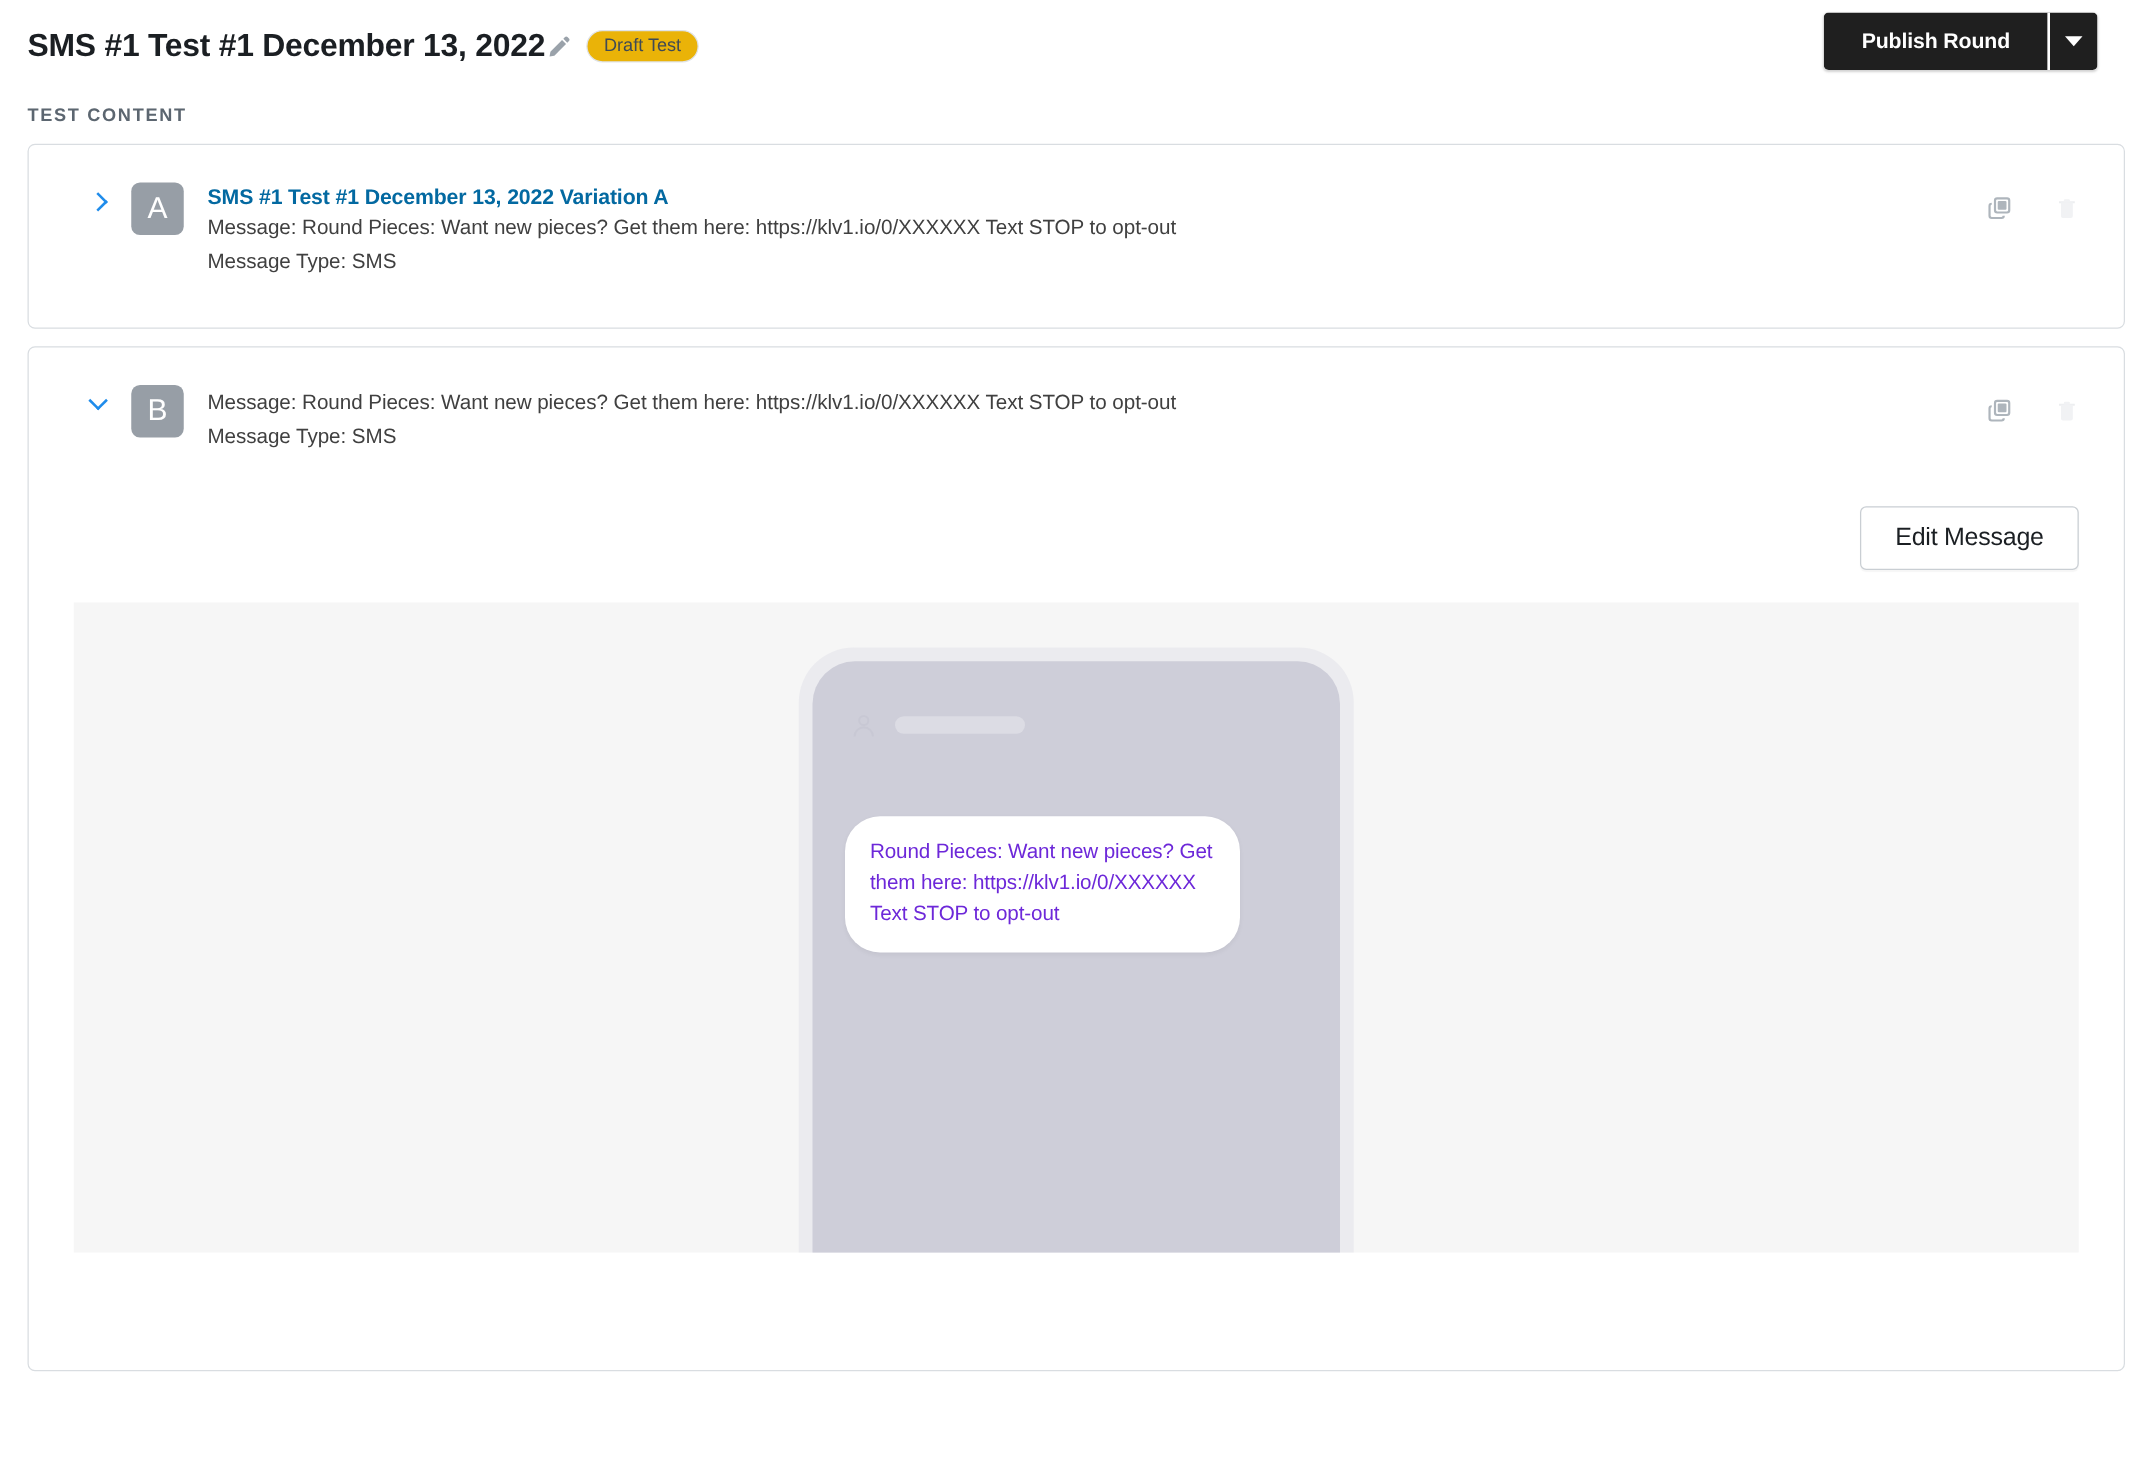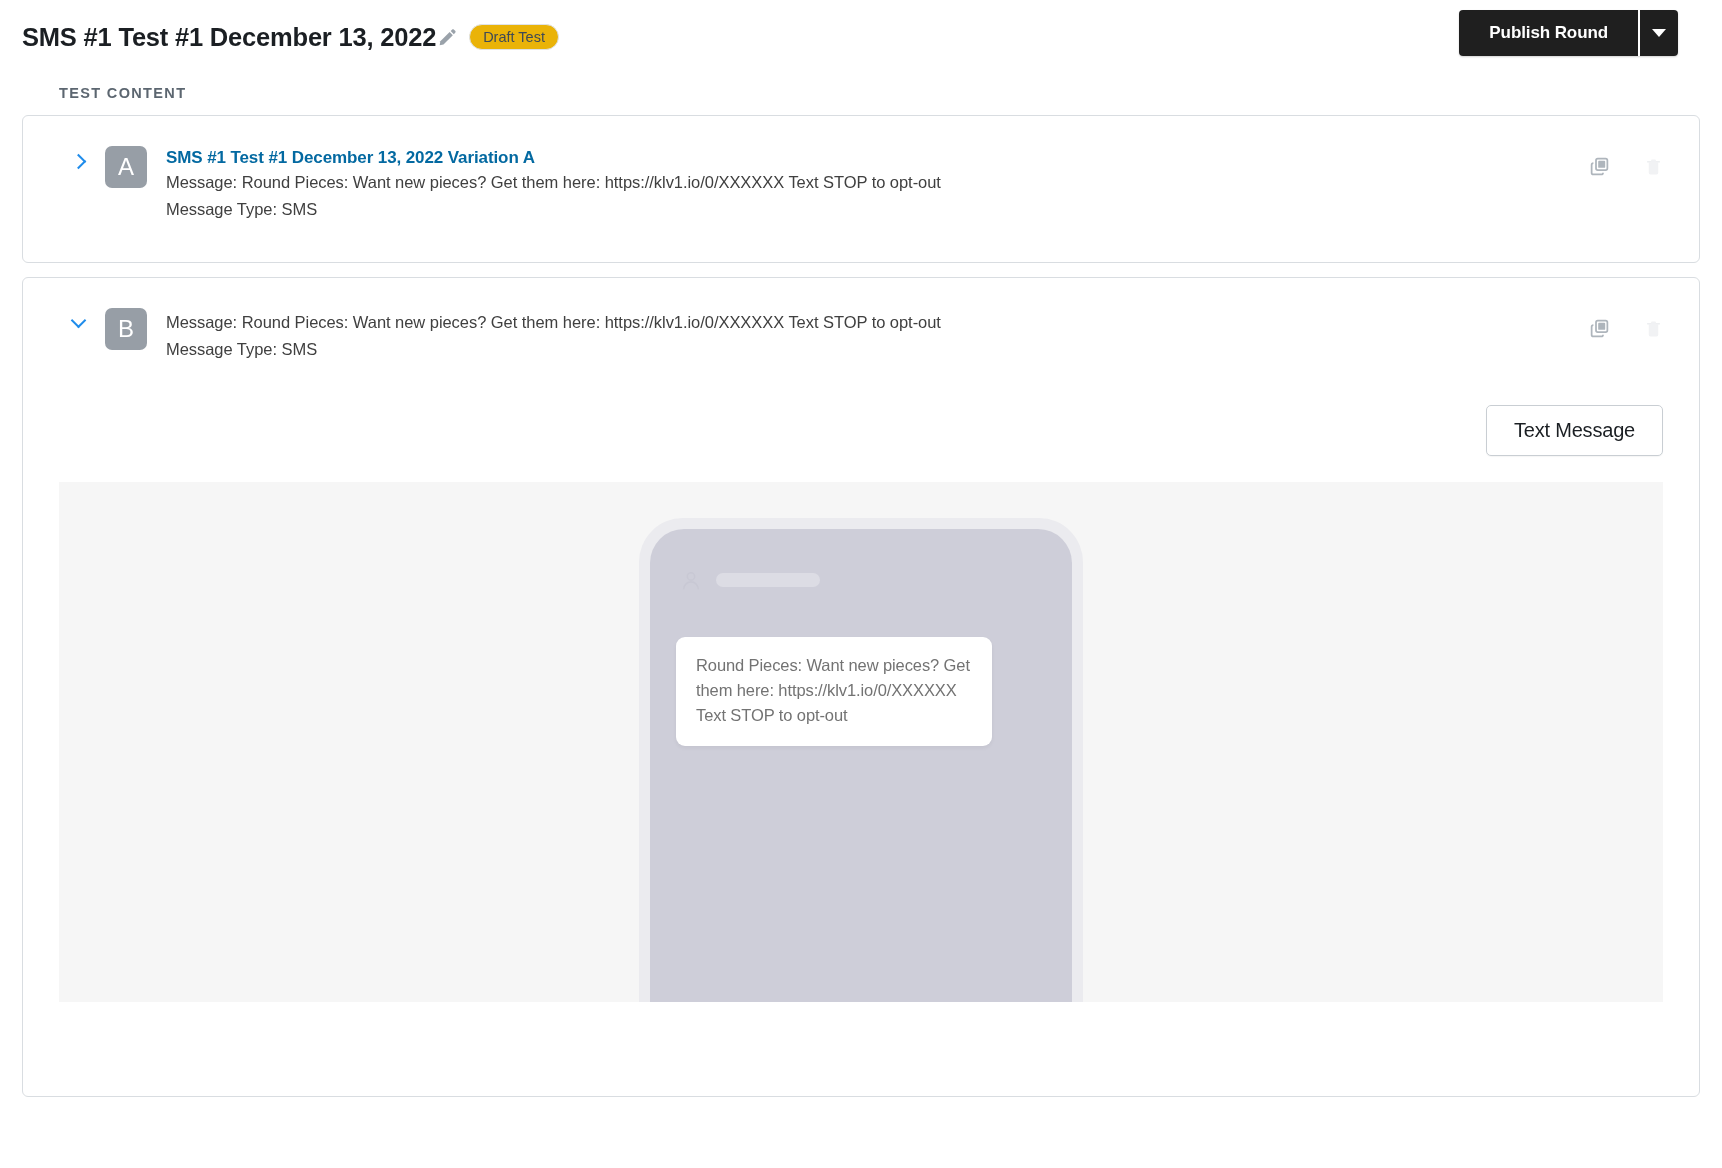--- a/index.html
+++ b/index.html
@@ -129,7 +129,6 @@
     font-weight: 600;
     letter-spacing: 1.35px;
     color: #5c6670;
-    margin-left: 37px;
   }
 
   

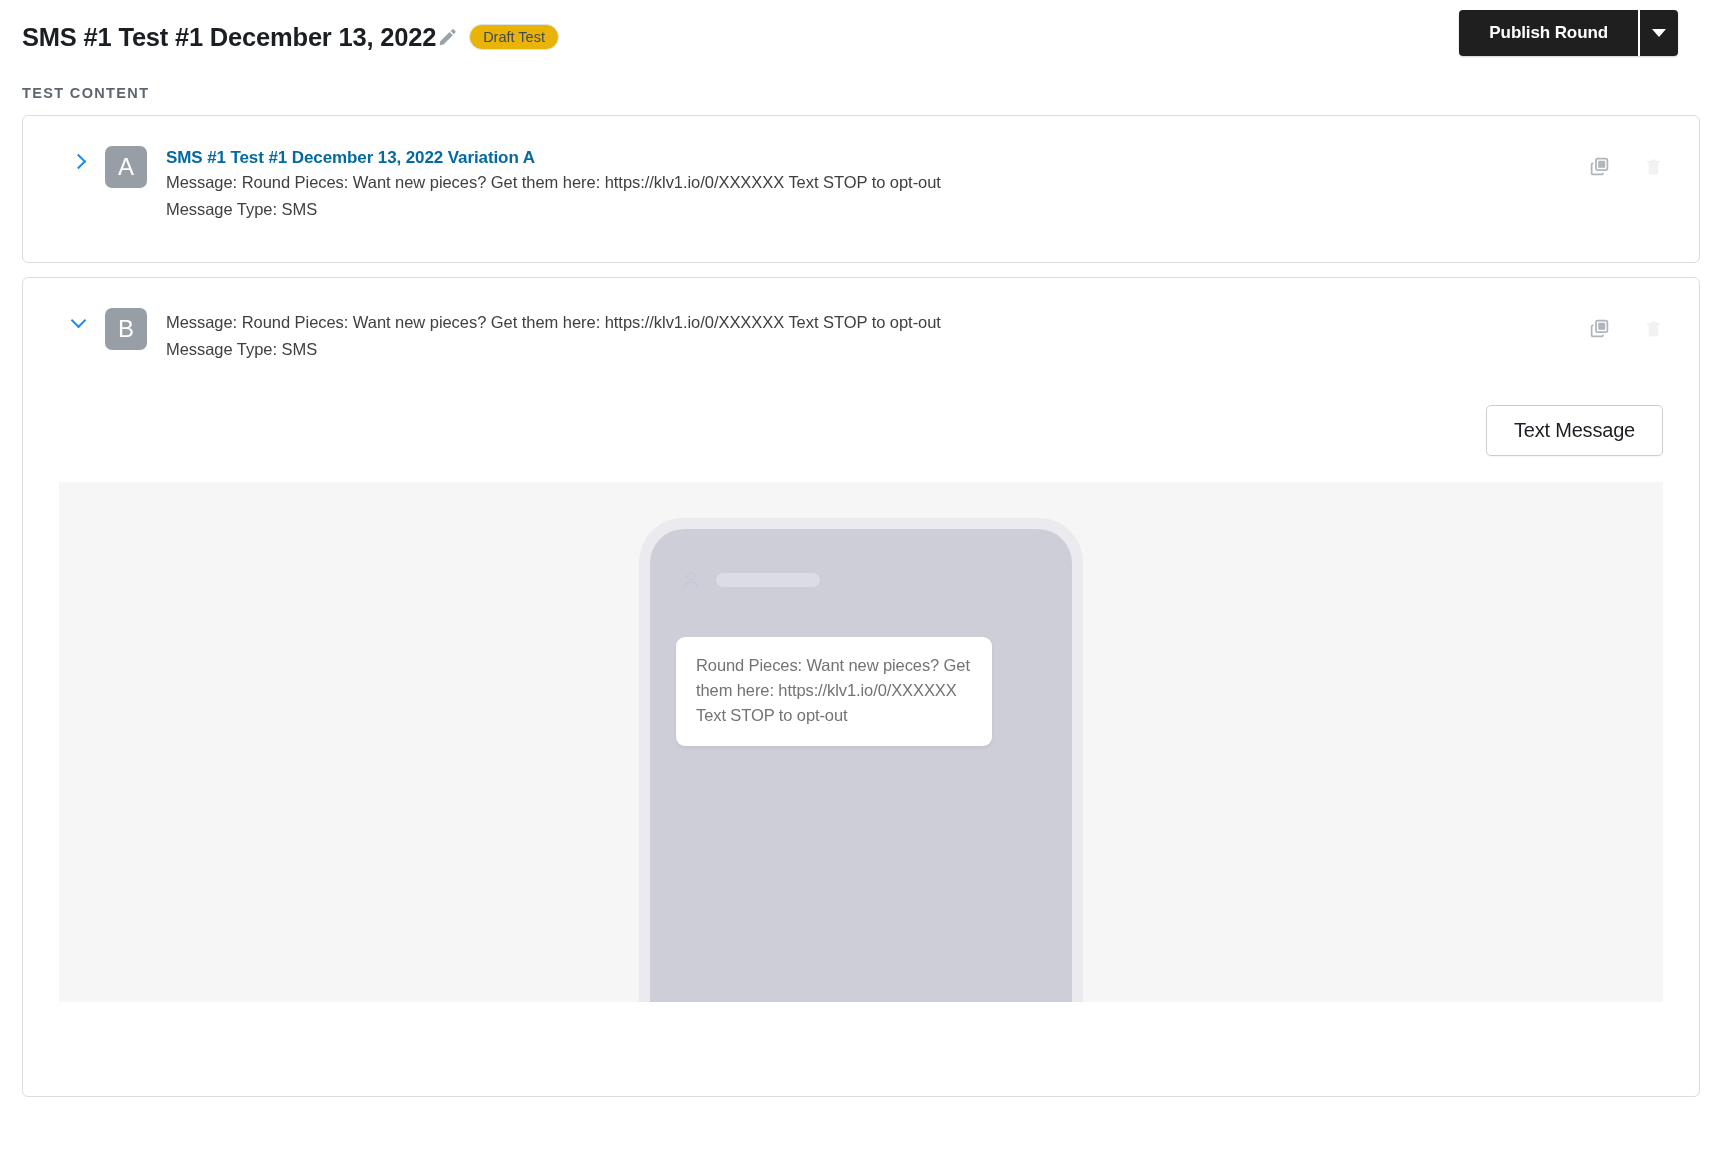--- a/index.html
+++ b/index.html
@@ -401,7 +401,7 @@
     </div>
 
     <div class="edit-row">
-      <button class="edit-btn">Text Message</button>
+      <button class="edit-btn">Edit Message</button>
     </div>
 
     <div class="preview-panel">

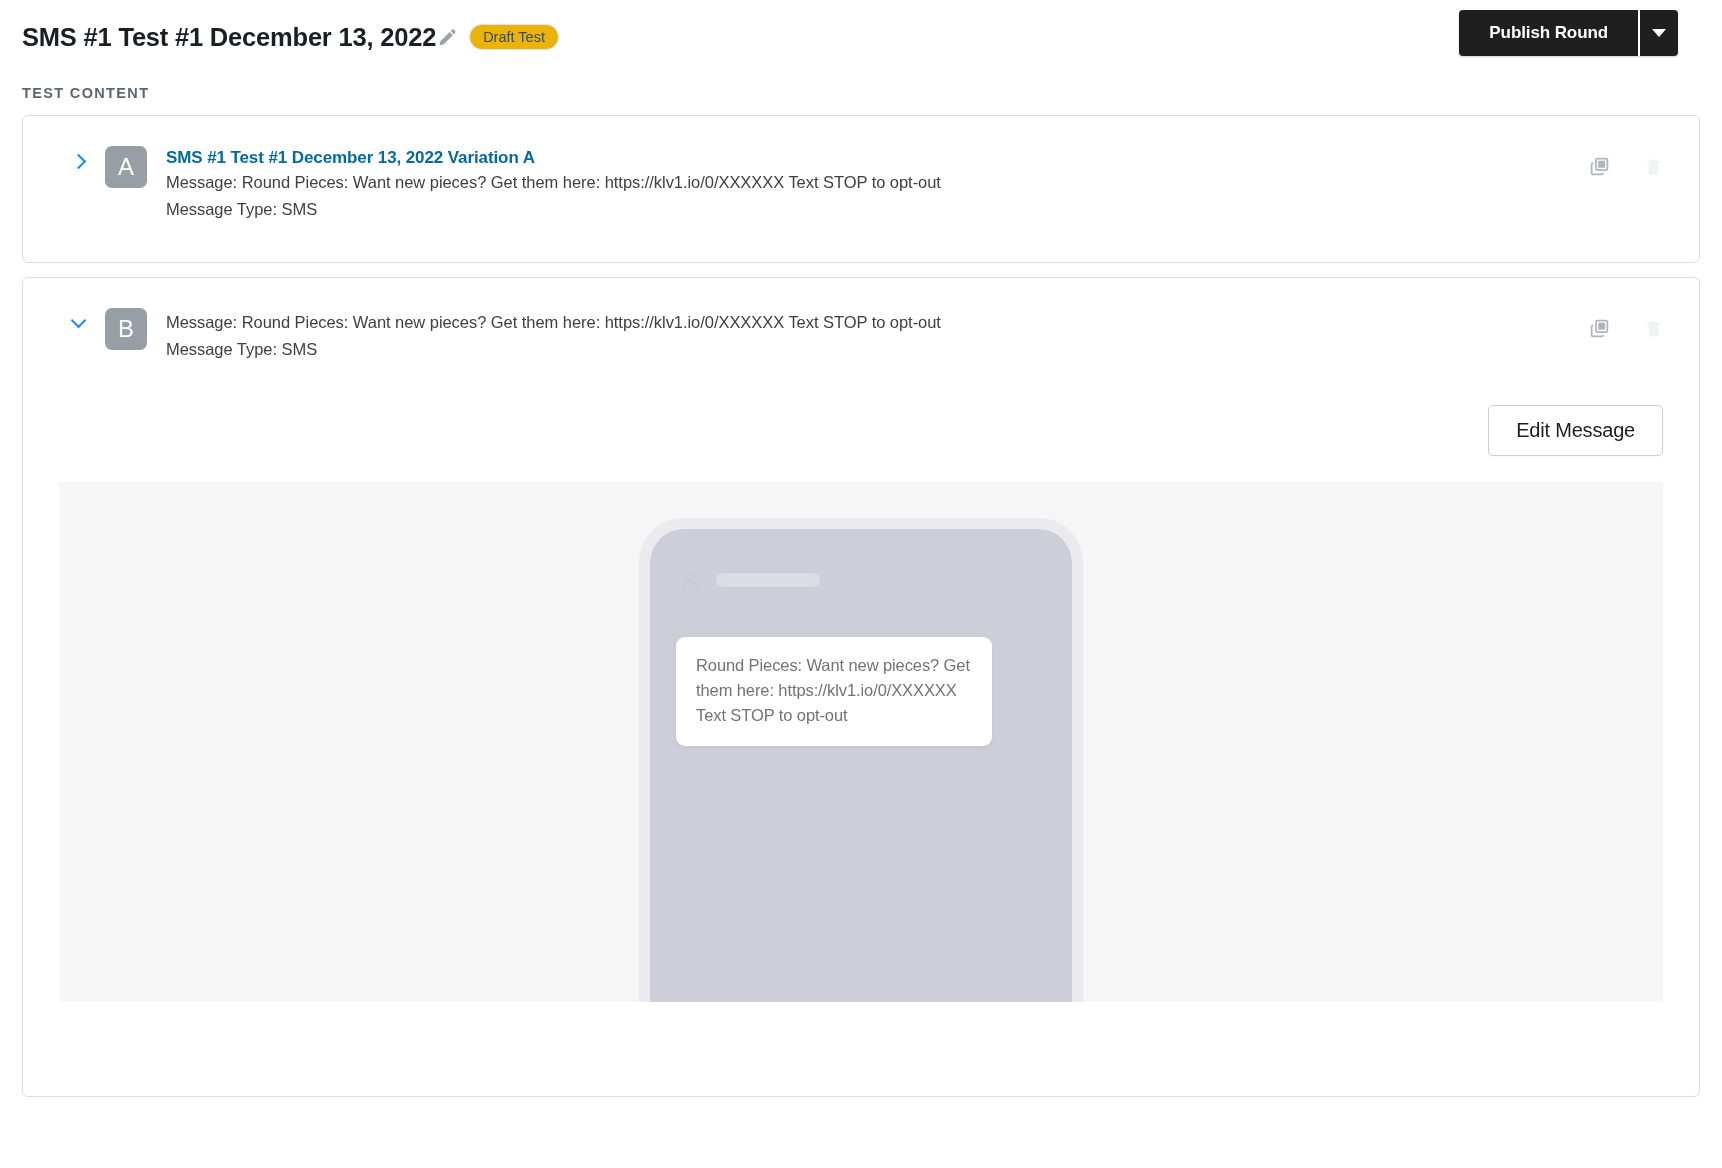--- a/index.html
+++ b/index.html
@@ -293,14 +293,14 @@
   .bubble {
     position: absolute;
     left: 26px;
-    top: 108px;
+    top: 124px;
     width: 316px;
     background: #ffffff;
-    border-radius: 9px;
+    border-radius: 28px;
     padding: 16px 20px 18px 20px;
     font-size: 16.5px;
     line-height: 25px;
-    color: #737373;
+    color: #6d28d9;
     letter-spacing: -0.1px;
     box-shadow: 0 2px 4px rgba(0,0,0,0.05);
   }

